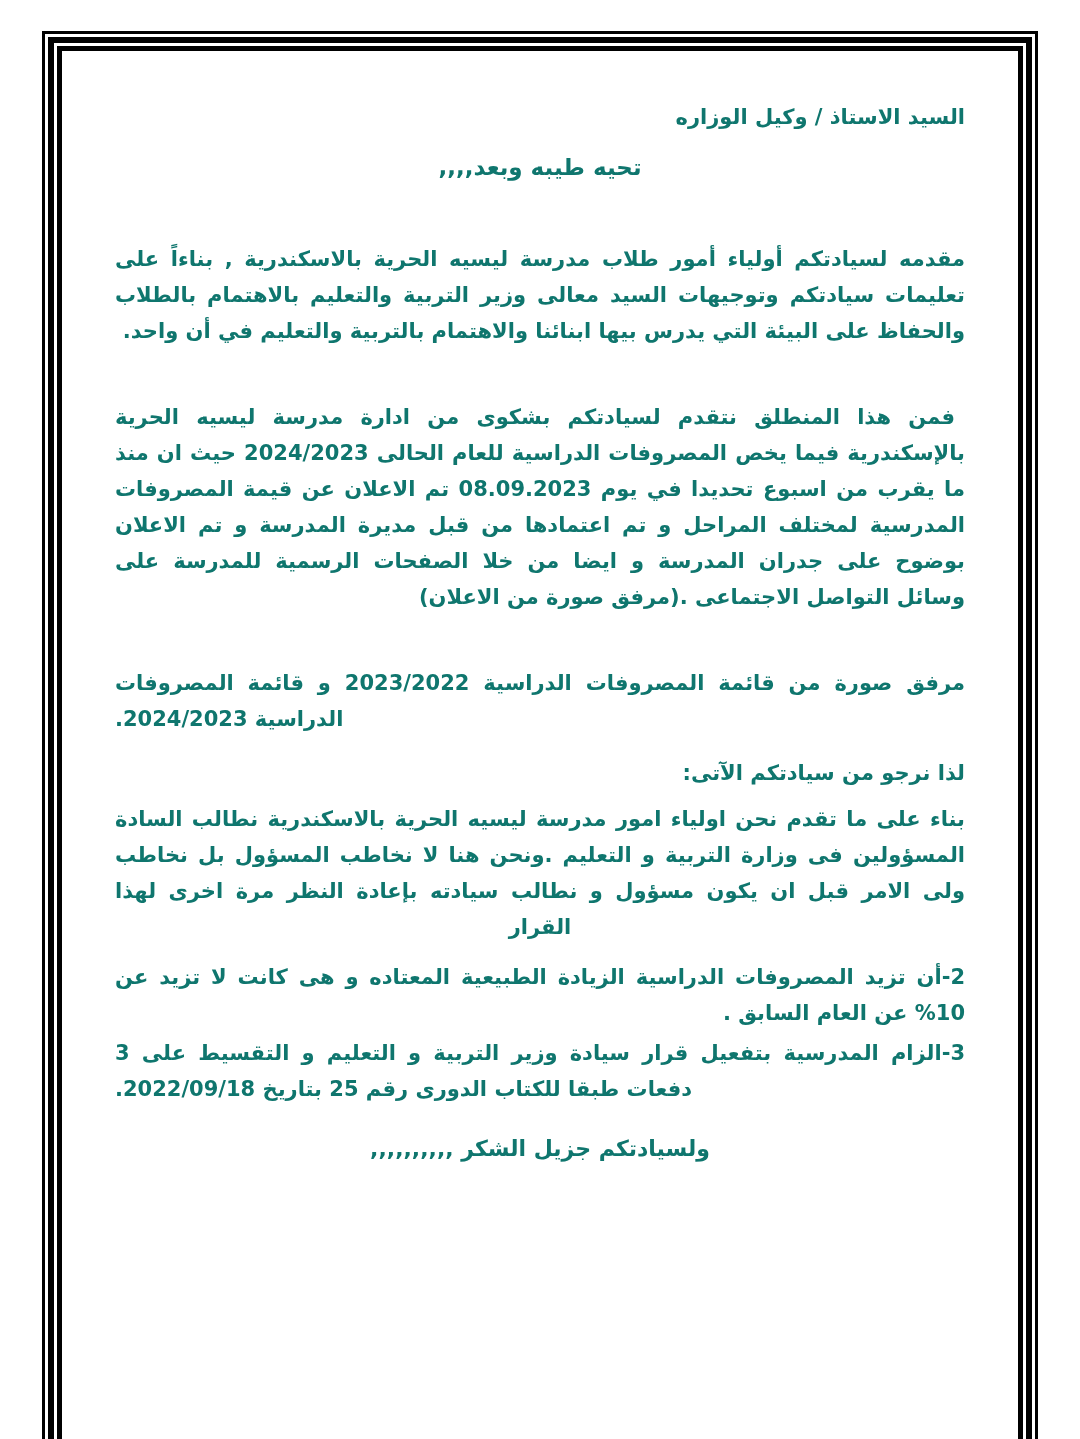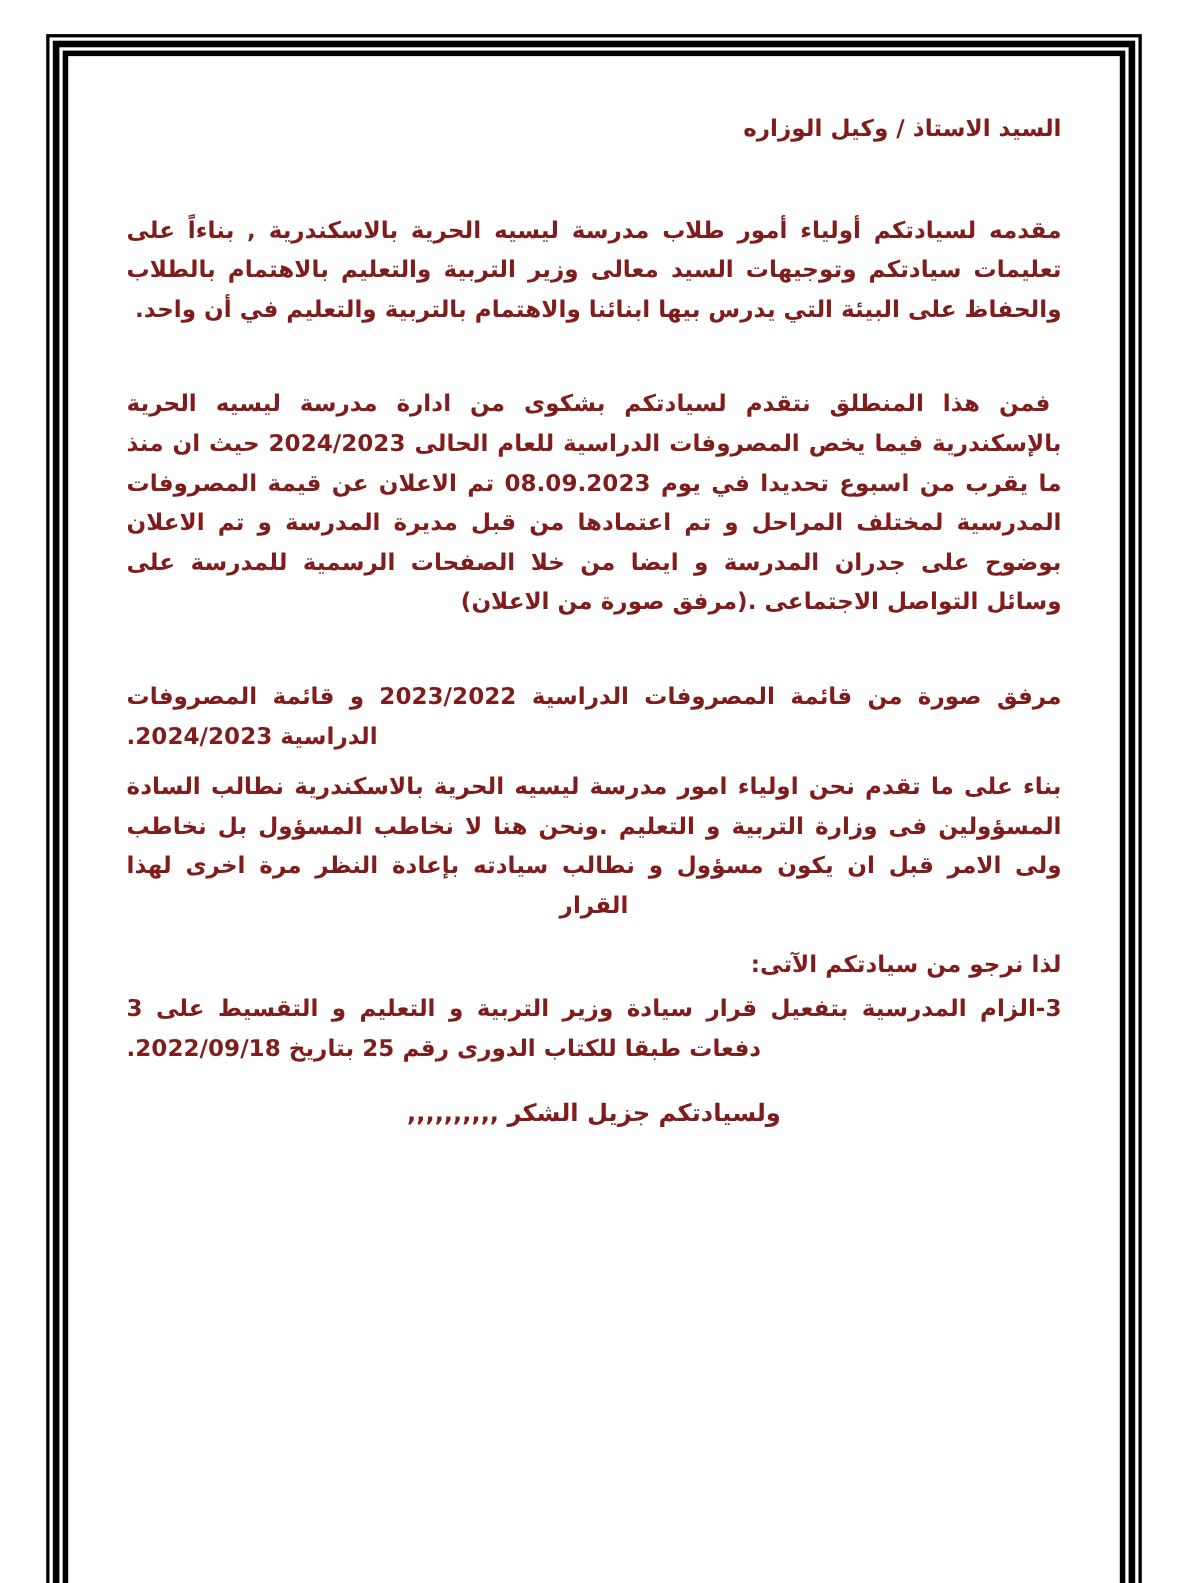--- a/index.html
+++ b/index.html
@@ -44,7 +44,7 @@
     font-weight: bold;
     font-size: 21px;
     line-height: 36px;
-    color: #7f1d1d;
+    color: #0f766e;
     white-space: normal;
   }
   .para {

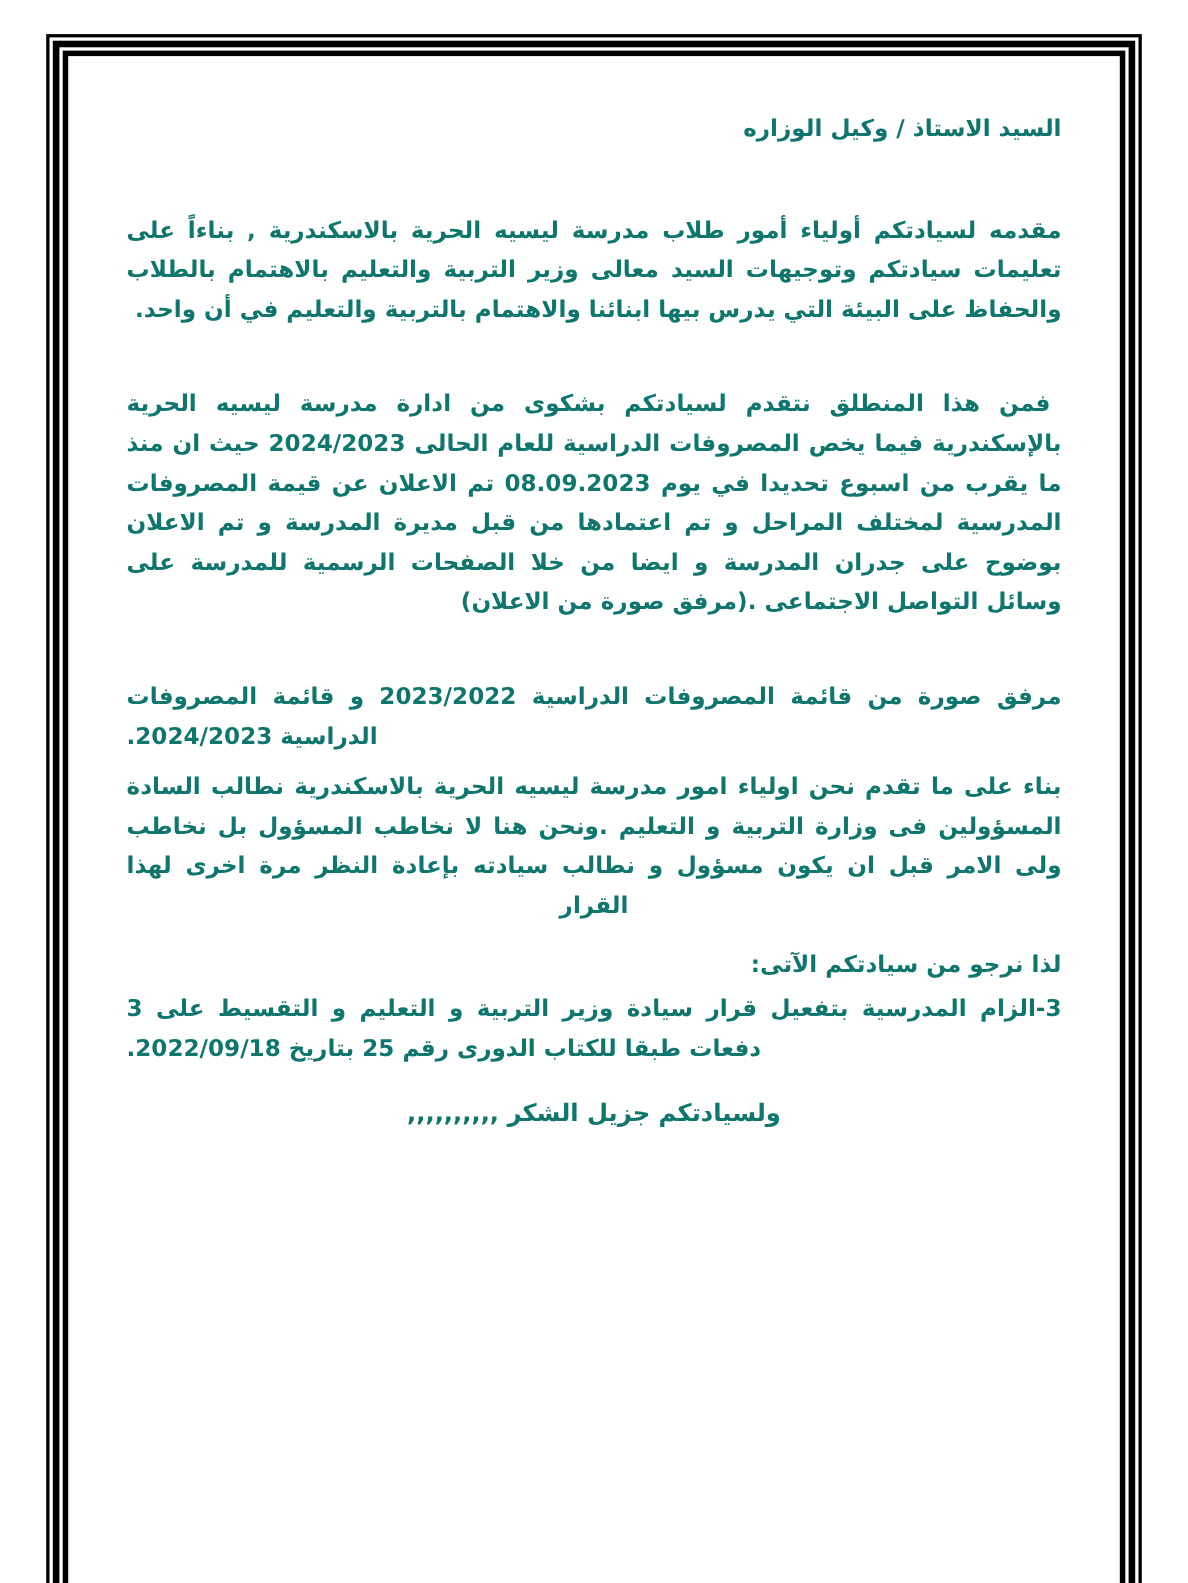--- a/index.html
+++ b/index.html
@@ -83,6 +83,7 @@
 
   <div class="txt recipient">السيد الاستاذ / وكيل الوزاره</div>
 
+  <div class="txt greeting">تحيه طيبه وبعد,,,,</div>
 
   <div class="txt para p1">مقدمه لسيادتكم أولياء أمور طلاب مدرسة ليسيه الحرية بالاسكندرية , بناءاً على تعليمات سيادتكم وتوجيهات السيد معالى وزير التربية والتعليم بالاهتمام بالطلاب والحفاظ على البيئة التي يدرس بيها ابنائنا والاهتمام بالتربية والتعليم في أن واحد.</div>
 

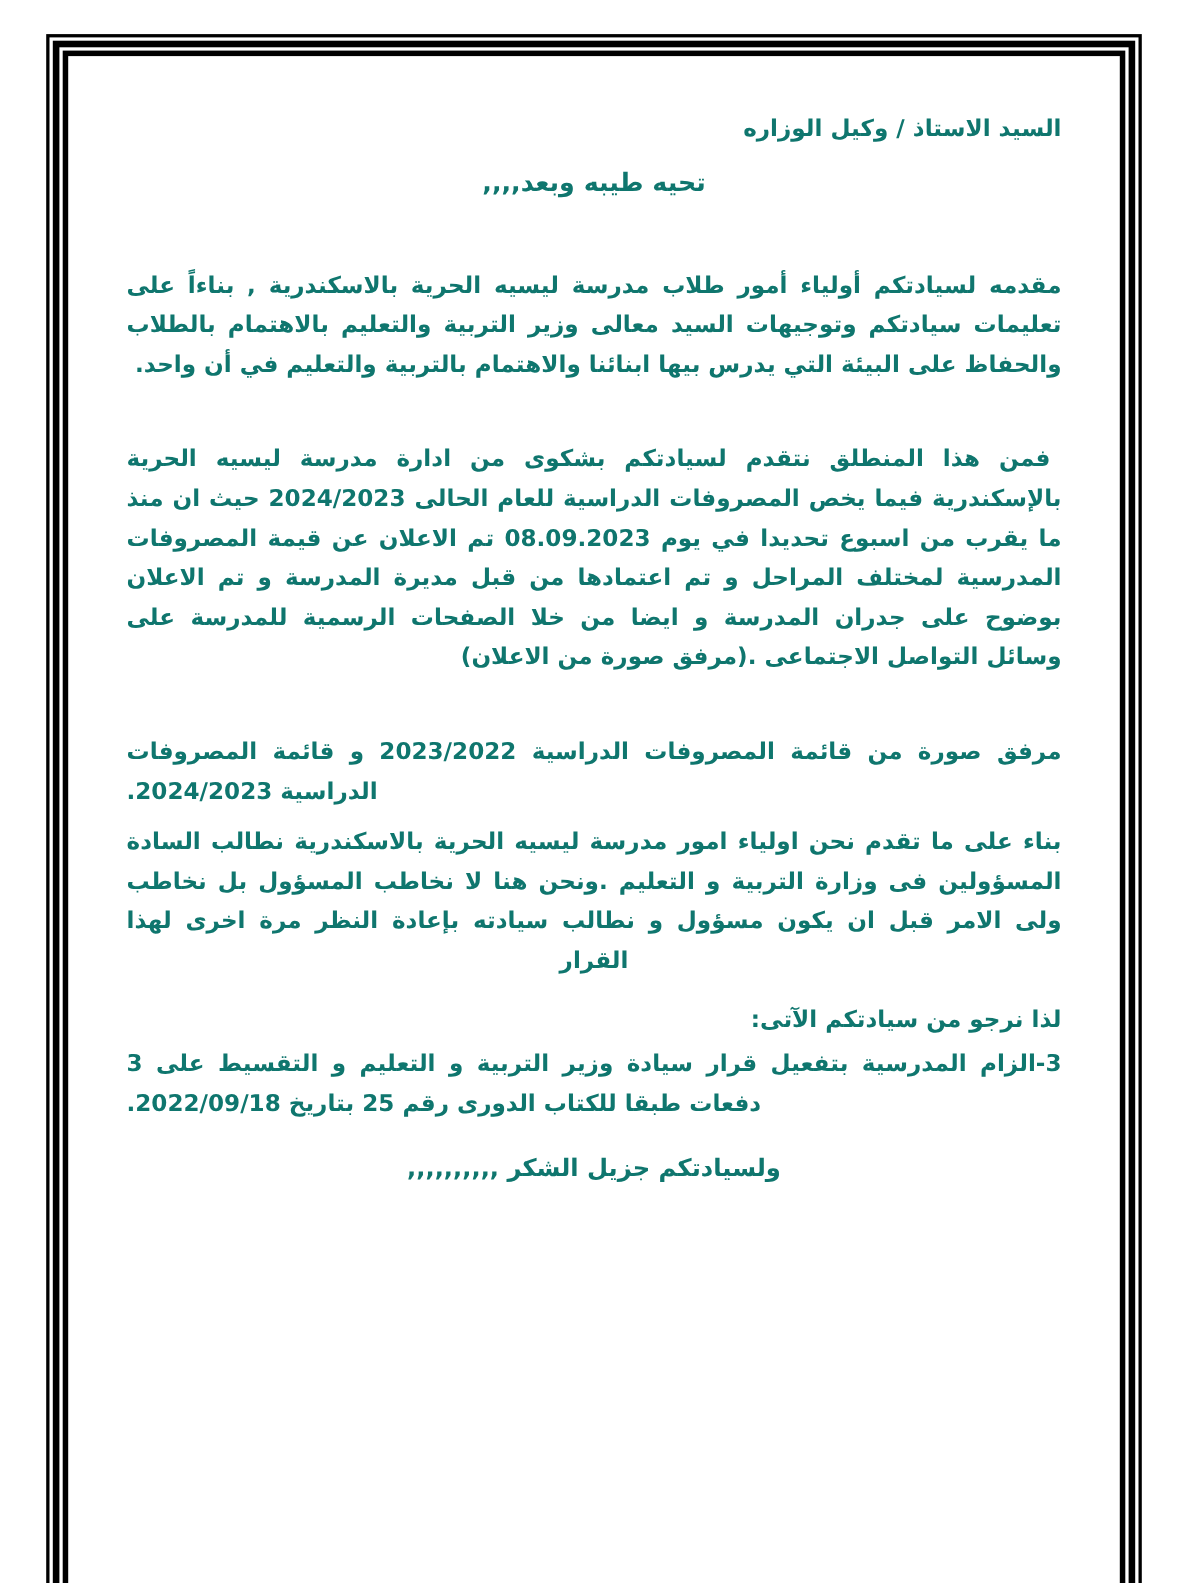--- a/index.html
+++ b/index.html
@@ -92,9 +92,9 @@
 
   <div class="txt para p4 last-left">مرفق صورة من قائمة المصروفات الدراسية 2023/2022 و قائمة المصروفات الدراسية  2024/2023.</div>
 
+  <div class="txt requests-intro">لذا نرجو من سيادتكم الآتى:</div>
+
   <div class="txt para p5 last-center">بناء على ما تقدم  نحن اولياء امور مدرسة ليسيه الحرية بالاسكندرية  نطالب السادة المسؤولين  فى وزارة التربية و التعليم .ونحن هنا لا نخاطب المسؤول بل نخاطب ولى الامر قبل ان يكون مسؤول و نطالب سيادته بإعادة النظر مرة اخرى لهذا القرار</div>
-
-  <div class="txt requests-intro">لذا نرجو من سيادتكم الآتى:</div>
 
 
 

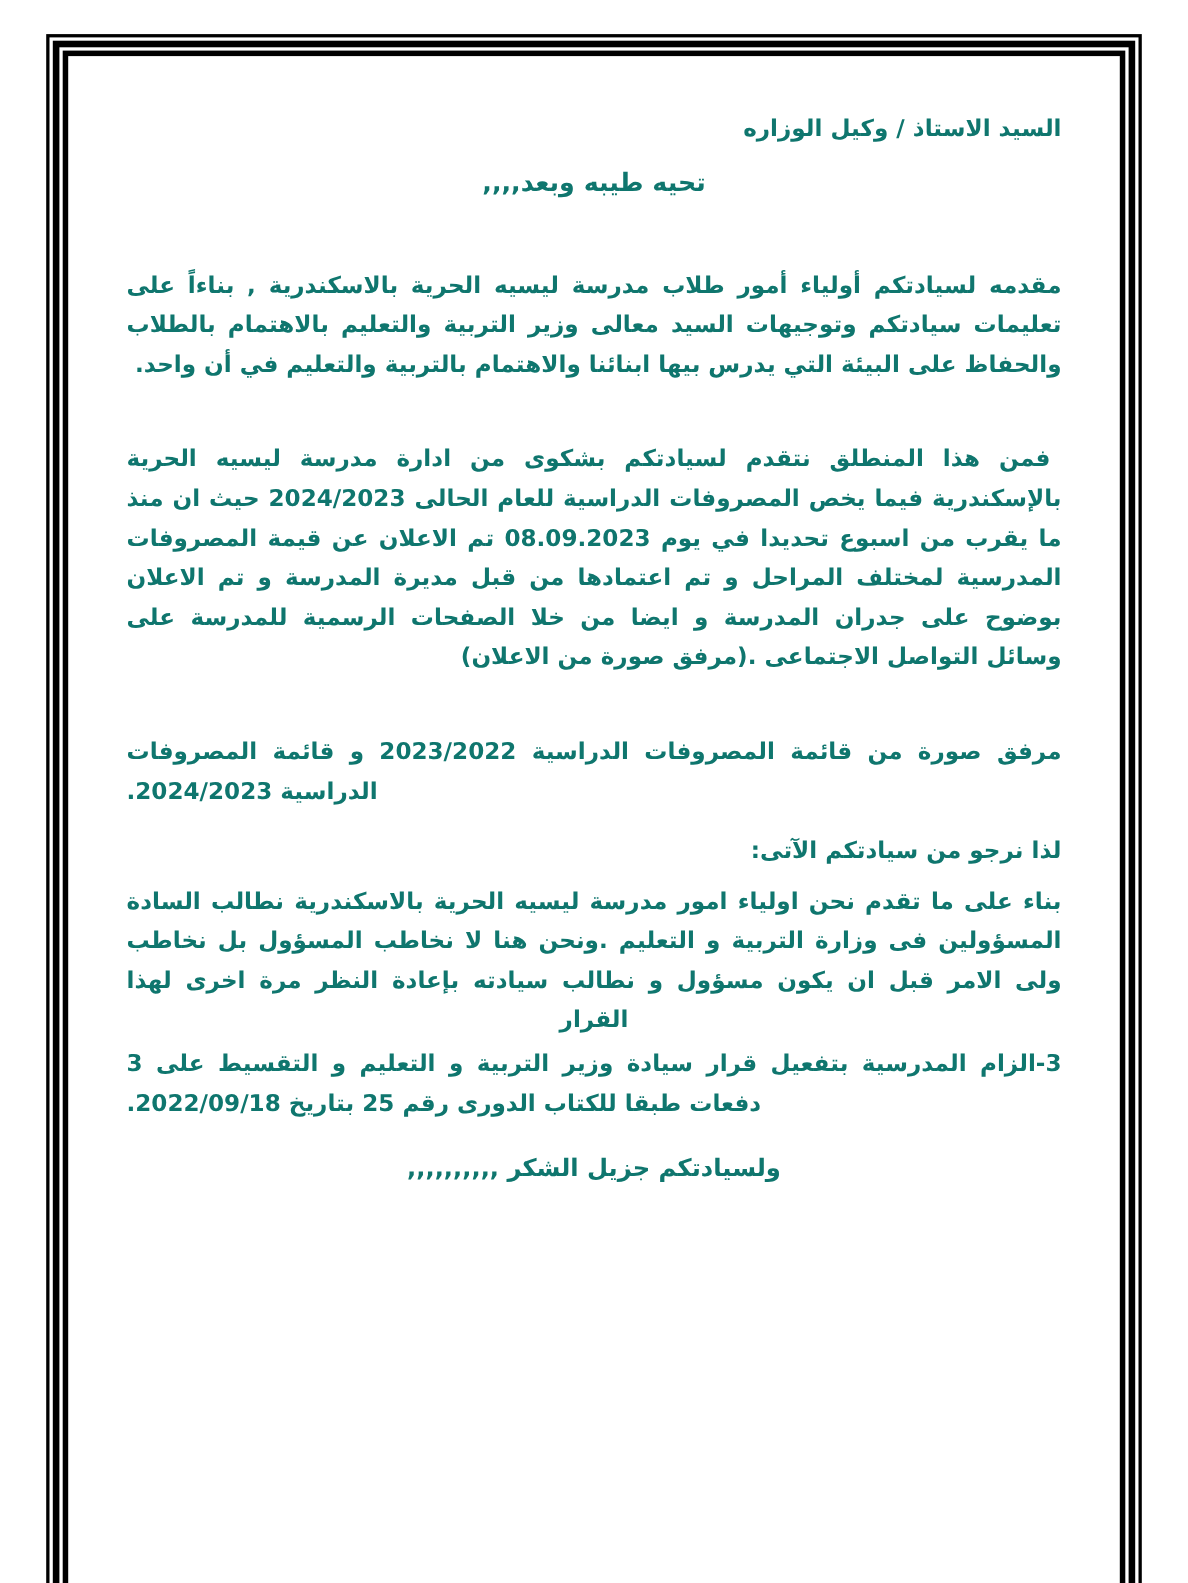--- a/index.html
+++ b/index.html
@@ -97,6 +97,7 @@
   <div class="txt para p5 last-center">بناء على ما تقدم  نحن اولياء امور مدرسة ليسيه الحرية بالاسكندرية  نطالب السادة المسؤولين  فى وزارة التربية و التعليم .ونحن هنا لا نخاطب المسؤول بل نخاطب ولى الامر قبل ان يكون مسؤول و نطالب سيادته بإعادة النظر مرة اخرى لهذا القرار</div>
 
 
+  <div class="txt para item2">2-أن تزيد المصروفات الدراسية الزيادة الطبيعية المعتاده و هى كانت لا تزيد عن 10% عن العام السابق .</div>
 
   <div class="txt para item3 last-left">3-الزام المدرسية بتفعيل قرار سيادة وزير التربية و التعليم و التقسيط على 3 دفعات طبقا للكتاب الدورى رقم 25 بتاريخ 2022/09/18.</div>
 

